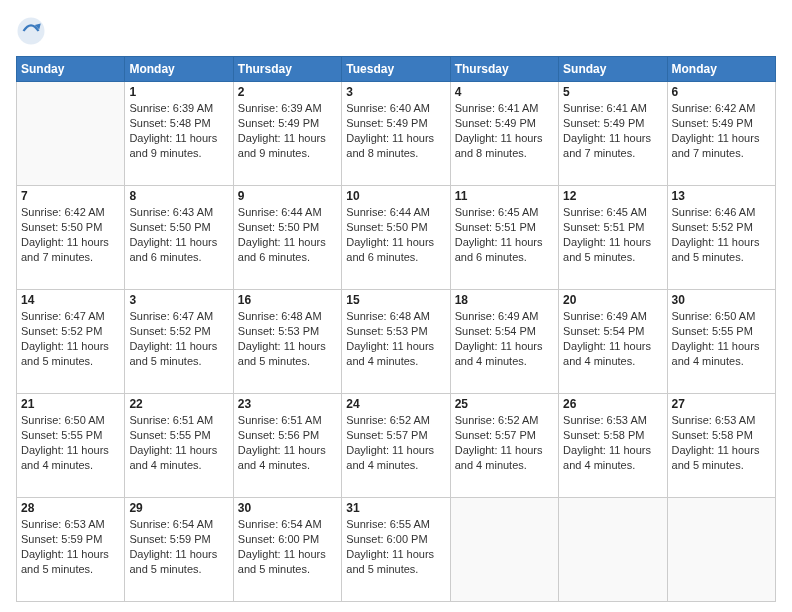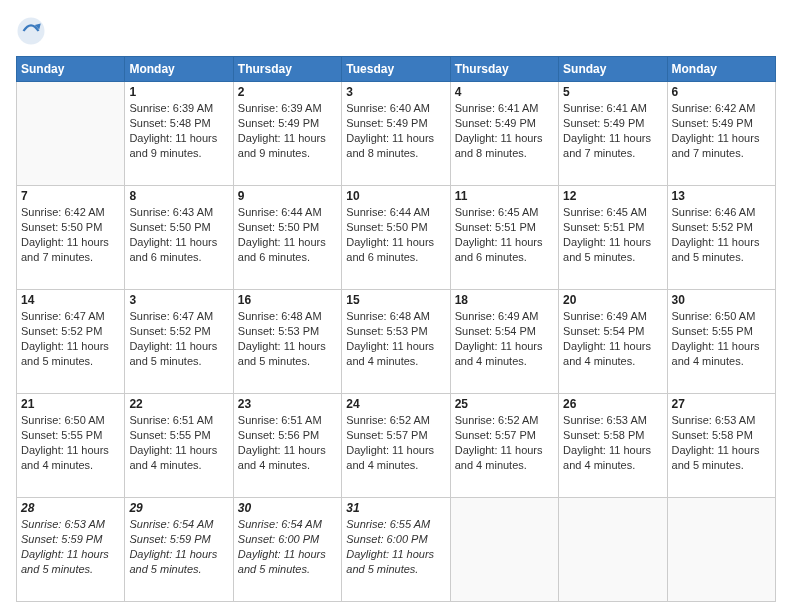--- a/index.html
+++ b/index.html
@@ -99,7 +99,6 @@
     }
     tr:last-child td {
       height: 72px;
-      font-style: italic;
     }
   </style>
 </head>

